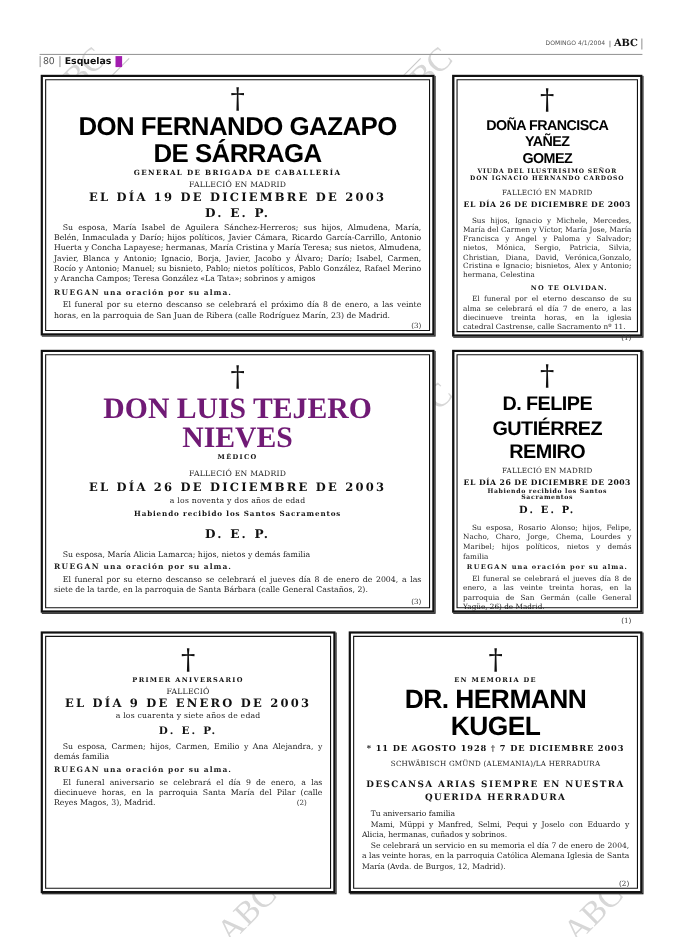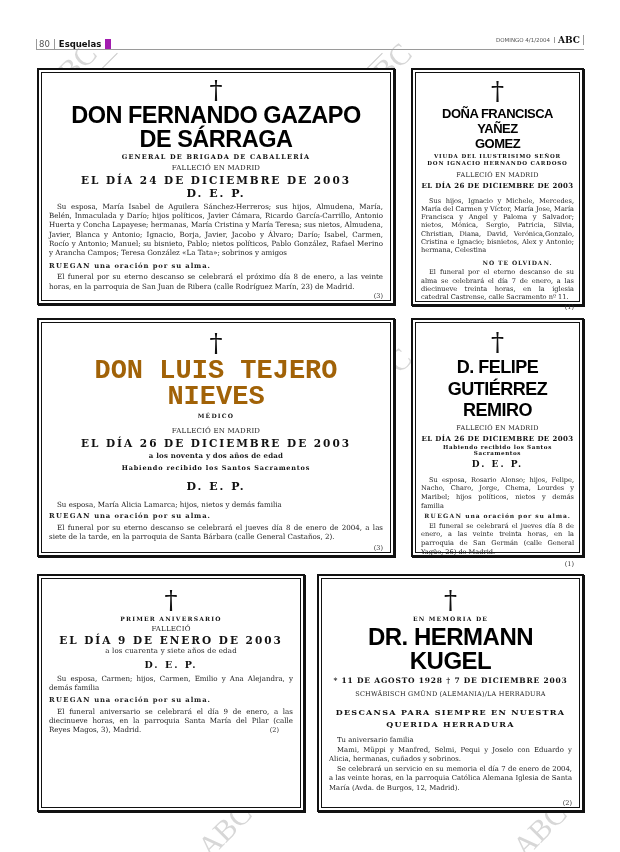--- a/index.html
+++ b/index.html
@@ -7,7 +7,7 @@
          font-family:"DejaVu Serif", serif; color:#111; }
   .header { position:absolute; left:36px; top:35px; width:548px; height:14px;
             border-bottom:1px solid #9a9a9a; }
-  .hdr-left { position:absolute; left:0; top:4px; font-size:8.5px; display:flex; align-items:center; }
+  .hdr-left { position:absolute; left:0; top:16px; font-size:8.5px; display:flex; align-items:center; }
   .hdr-page { color:#555; padding:0 4px 0 2px; border-left:1px solid #999; font-family:"DejaVu Sans", sans-serif; }
   .hdr-section { font-family:"DejaVu Sans", sans-serif; font-weight:bold; padding:0 4px; border-left:1px solid #999; border-right:6px solid #a21caf; }
   .hdr-right { position:absolute; right:0; top:0; display:flex; align-items:center; }

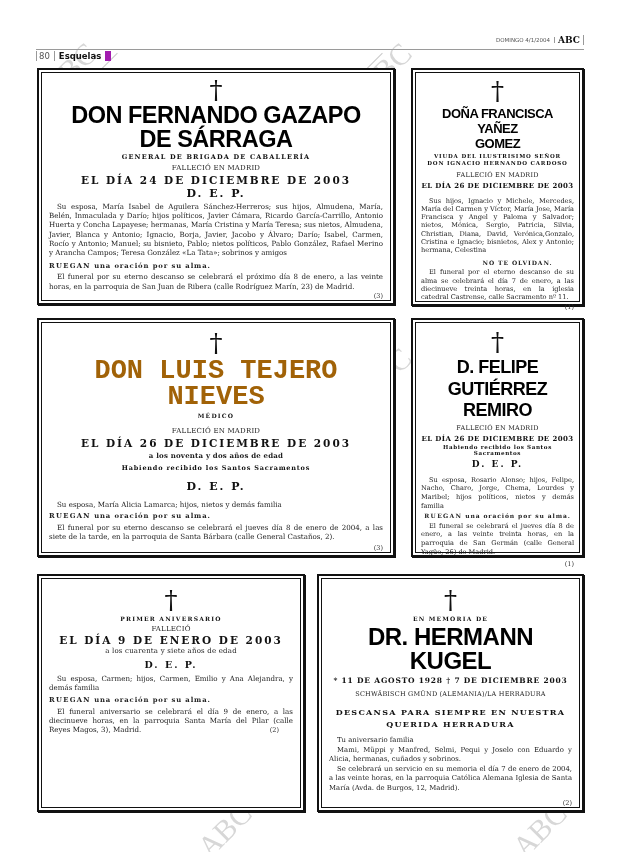--- a/index.html
+++ b/index.html
@@ -69,7 +69,7 @@
     </div>
     <div class="label-bold" style="margin-top:2px;">GENERAL DE BRIGADA DE CABALLERÍA</div>
     <div class="small-caps" style="margin-top:3px;">FALLECIÓ EN MADRID</div>
-    <div class="date-line" style="margin-top:2px;">EL DÍA 24 DE DICIEMBRE DE 2003</div>
+    <div class="date-line" style="margin-top:2px;">EL DÍA 19 DE DICIEMBRE DE 2003</div>
     <div class="dep" style="margin-top:1px;">D. E. P.</div>
     <div class="body" style="margin-top:2px;">
       <p>Su esposa, María Isabel de Aguilera Sánchez-Herreros; sus hijos, Almudena, María, Belén, Inmaculada y Darío; hijos políticos, Javier Cámara, Ricardo García-Carrillo, Antonio Huerta y Concha Lapayese; hermanas, María Cristina y María Teresa; sus nietos, Almudena, Javier, Blanca y Antonio; Ignacio, Borja, Javier, Jacobo y Álvaro; Darío; Isabel, Carmen, Rocío y Antonio; Manuel; su bisnieto, Pablo; nietos políticos, Pablo González, Rafael Merino y Arancha Campos; Teresa González «La Tata»; sobrinos y amigos</p>

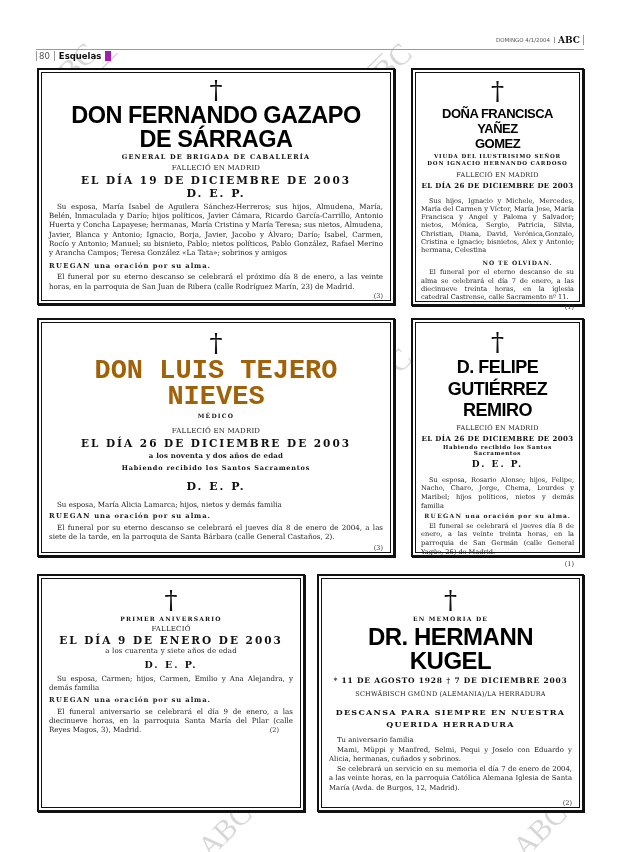--- a/index.html
+++ b/index.html
@@ -20,7 +20,7 @@
   .cross { font-size:26px; line-height:26px; font-weight:normal; font-family:"DejaVu Serif", serif; }
   .small-caps { font-size:7px; letter-spacing:0.2px; color:#222; }
   .label-bold { font-size:6.5px; font-weight:bold; letter-spacing:1.2px; }
-  .name { font-family:Liberation Mono, monospace; font-weight:bold; line-height:0.95; color:#a16207; }
+  .name { font-family:Liberation Serif, serif; font-weight:bold; line-height:0.95; color:#701a75; }
   .name-sans { font-family:"Liberation Sans", sans-serif; font-weight:bold; line-height:1; color:#000; letter-spacing:-0.5px; }
   .date-line { font-weight:bold; letter-spacing:2px; font-size:10.5px; }
   .dep { font-weight:bold; font-size:11px; letter-spacing:2px; }

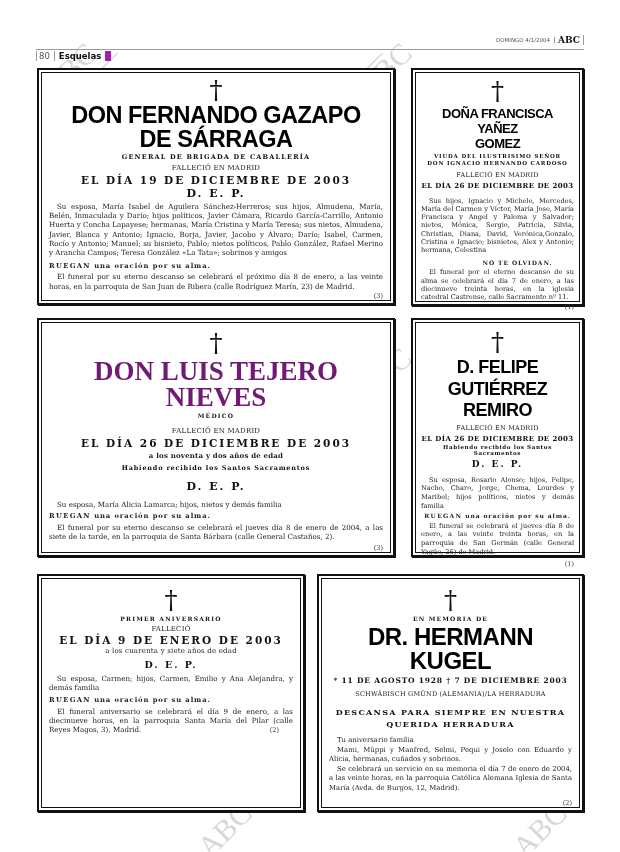--- a/index.html
+++ b/index.html
@@ -111,7 +111,7 @@
     <div class="label-bold" style="margin-top:2px;font-size:6px;">MÉDICO</div>
     <div class="small-caps" style="margin-top:8px;">FALLECIÓ EN MADRID</div>
     <div class="date-line" style="margin-top:2px;">EL DÍA 26 DE DICIEMBRE DE 2003</div>
-    <div class="small-caps" style="margin-top:2px;font-weight:bold;">a los noventa y dos años de edad</div>
+    <div class="small-caps" style="margin-top:2px;">a los noventa y dos años de edad</div>
     <div class="label-bold" style="margin-top:4px;letter-spacing:0.8px;">Habiendo recibido los Santos Sacramentos</div>
     <div class="dep" style="margin-top:8px;">D. E. P.</div>
     <div class="body" style="margin-top:7px;">

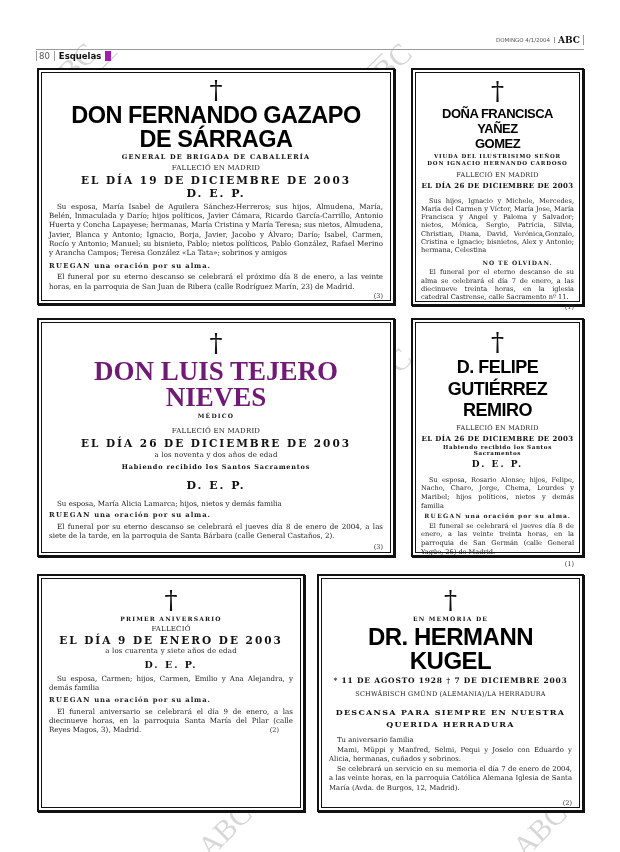--- a/index.html
+++ b/index.html
@@ -174,7 +174,7 @@
     <div class="date-line" style="font-size:7.5px;letter-spacing:0.8px;margin-top:3px;">* 11 DE AGOSTO 1928 † 7 DE DICIEMBRE 2003</div>
     <div class="small-caps" style="font-size:6.5px;margin-top:5px;">SCHWÄBISCH GMÜND (ALEMANIA)/LA HERRADURA</div>
     <div class="date-line" style="font-size:8px;letter-spacing:1.3px;line-height:12px;margin-top:8px;">
-      <div>DESCANSA PARA SIEMPRE EN NUESTRA</div>
+      <div>DESCANSA ARIAS SIEMPRE EN NUESTRA</div>
       <div>QUERIDA HERRADURA</div>
     </div>
     <div class="body" style="margin-top:6px;font-size:6.9px;line-height:9.5px;">

